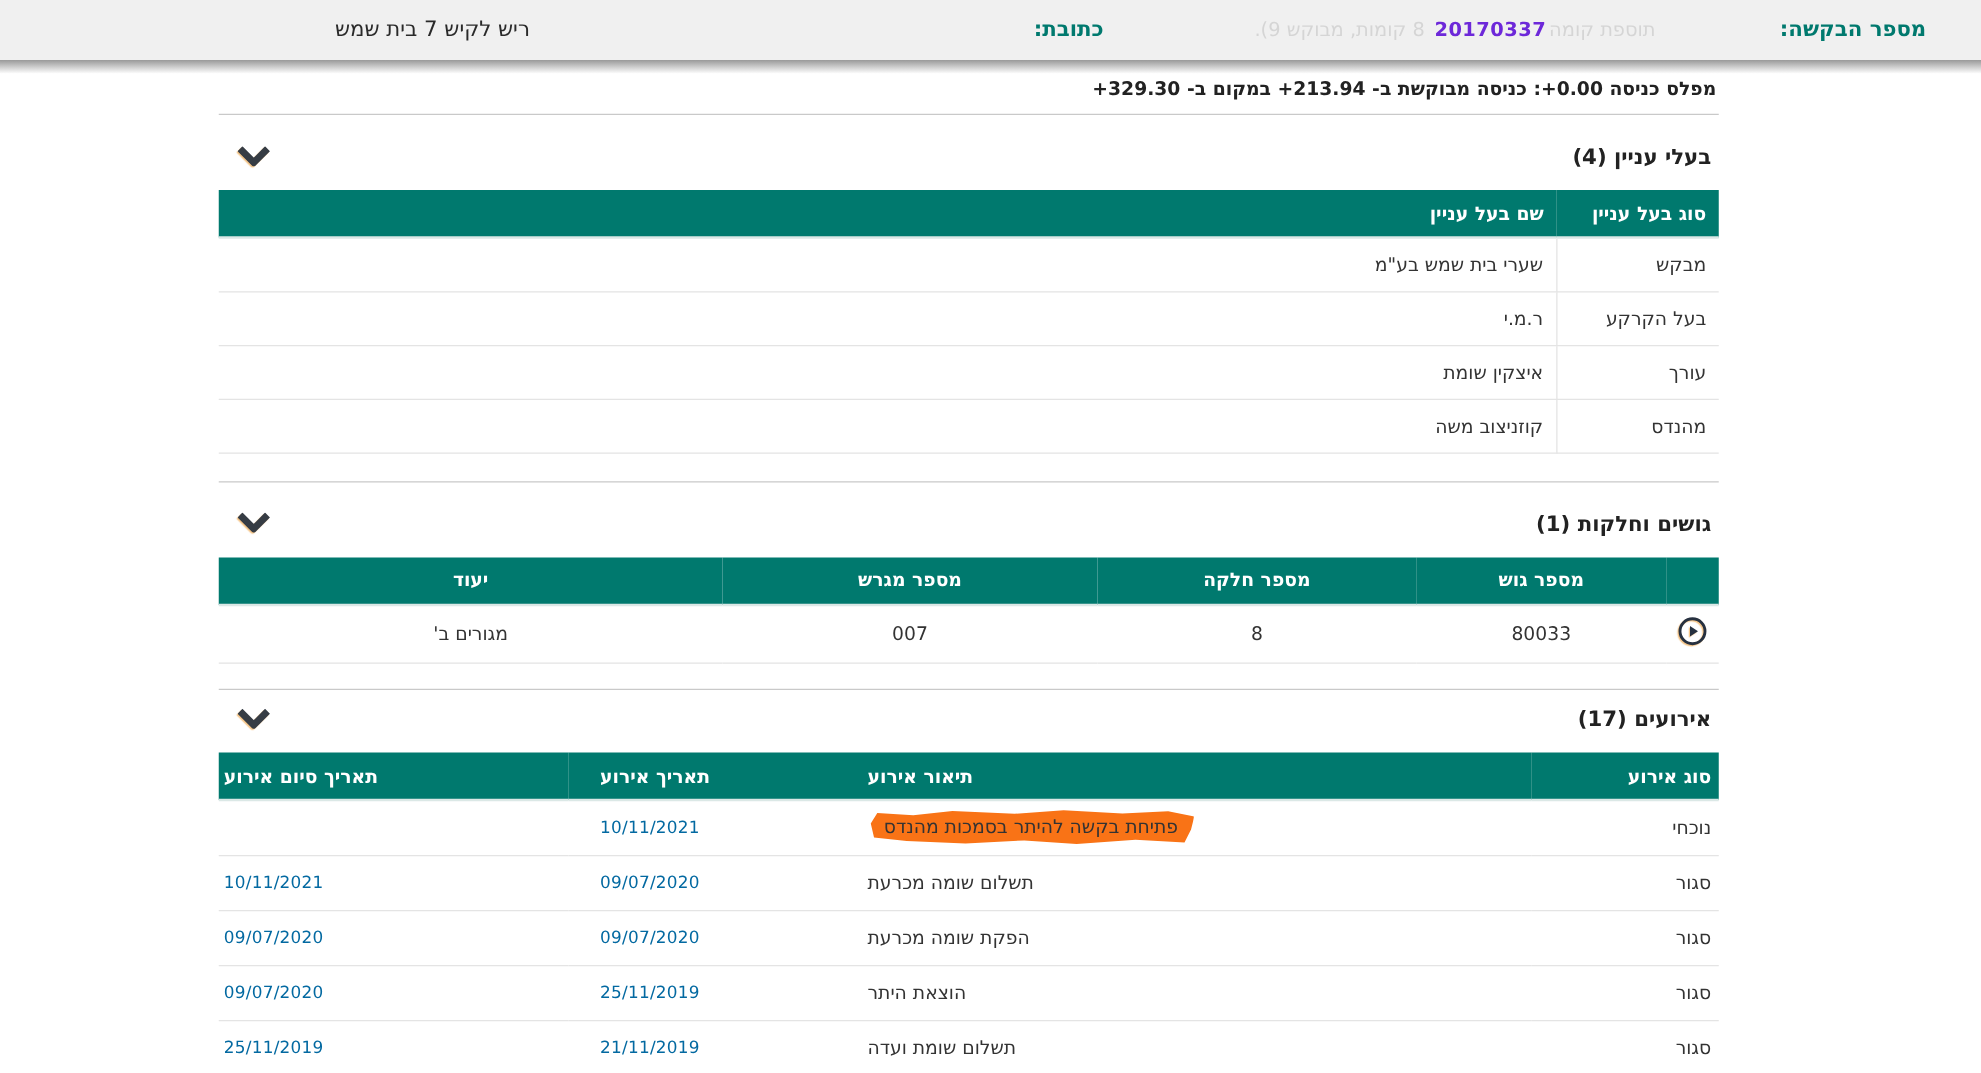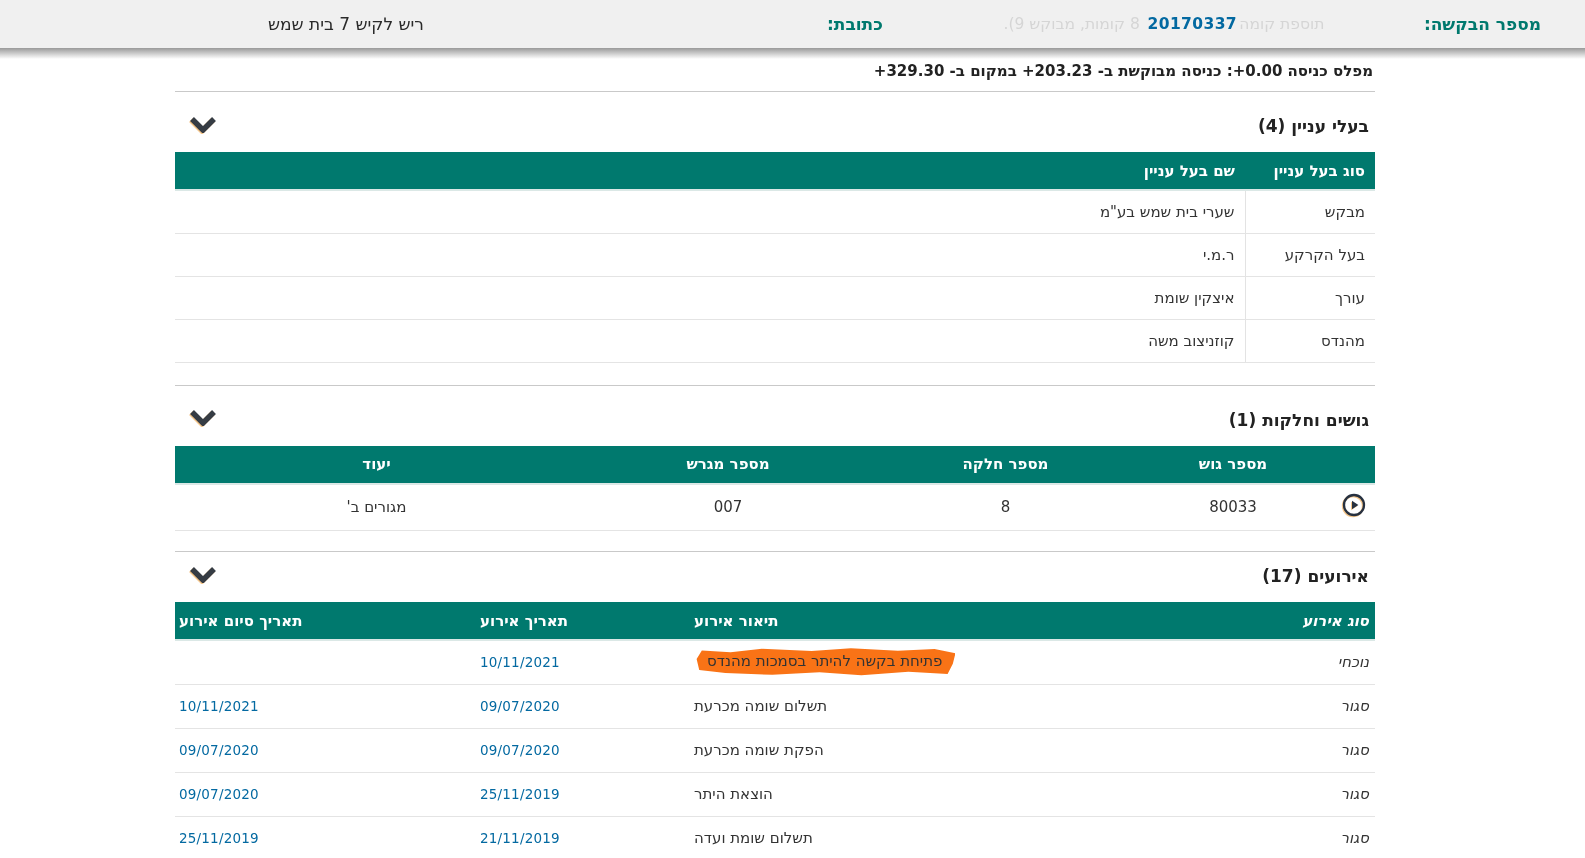--- a/index.html
+++ b/index.html
@@ -22,7 +22,7 @@
   .tb-label { color:#00796e; font-weight:700; font-size:17px; }
   .req-label   { right:44px; }
   .req-faded   { right:240px; width:362px; text-align:center; color:#d5d5d5; font-size:15.5px; overflow:hidden; }
-  .req-number  { right:345px; font-weight:700; font-size:15.5px; color:#0369a1; letter-spacing:.4px; background:#f0f0f0; padding:0 3px; }
+  .req-number  { right:345px; font-weight:700; font-size:15.5px; color:#6d28d9; letter-spacing:.4px; background:#f0f0f0; padding:0 3px; }
   .addr-label  { left:827px; right:auto; }
   .addr-value  { left:268px; right:auto; font-size:17px; color:#2a2a2a; }
   

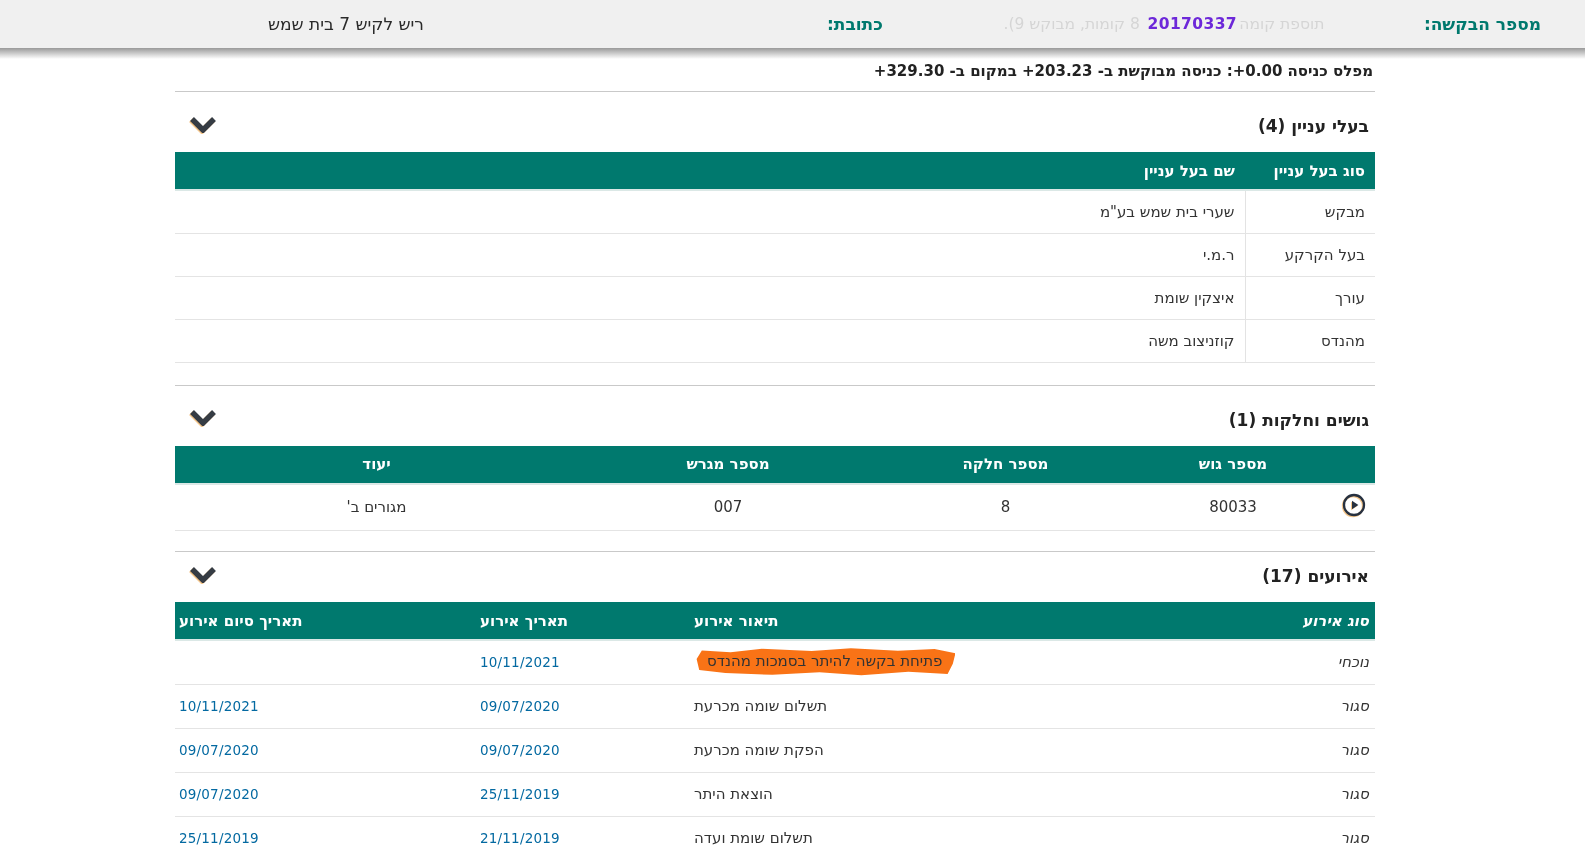--- a/index.html
+++ b/index.html
@@ -98,7 +98,7 @@
 
 <main class="main">
 
-  <div class="entry-note">מפלס כניסה 0.00+: כניסה מבוקשת ב- 203.23+ במקום ב- 329.30+</div>
+  <div class="entry-note">מפלס כניסה 0.00+: כניסה מבוקשת ב- 213.94+ במקום ב- 329.30+</div>
   <hr class="rule r1">
 
   <section class="s1">

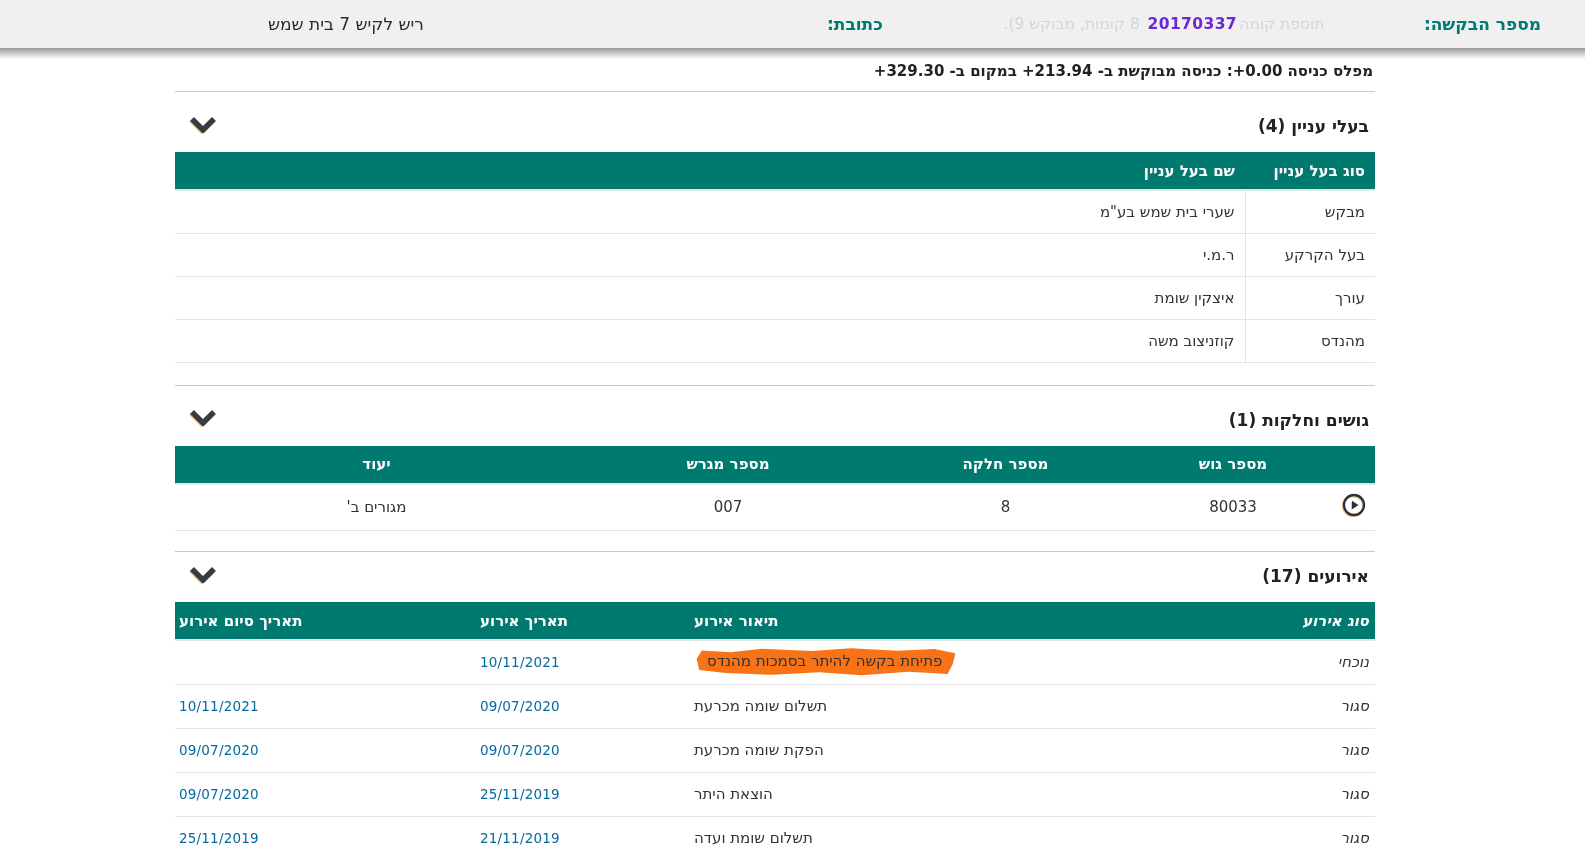--- a/index.html
+++ b/index.html
@@ -69,7 +69,7 @@
   .tbl-events col.c-desc { width:545px; }
   .tbl-events col.c-date { width:225px; }
   .tbl-events tbody td { height:44px; }
-  .tbl-events th:nth-child(1), .tbl-events td:nth-child(1) { padding-left:2px; padding-right:6px;font-style:italic; }
+  .tbl-events th:nth-child(1), .tbl-events td:nth-child(1) { padding-left:2px; padding-right:6px; }
   .tbl-events th:nth-child(2), .tbl-events td:nth-child(2) { padding-left:14px; padding-right:0; text-align:left; direction:rtl; }
   .tbl-events th:nth-child(2) { text-align:left; }
   .tbl-events td:nth-child(2) { text-align:left; }

